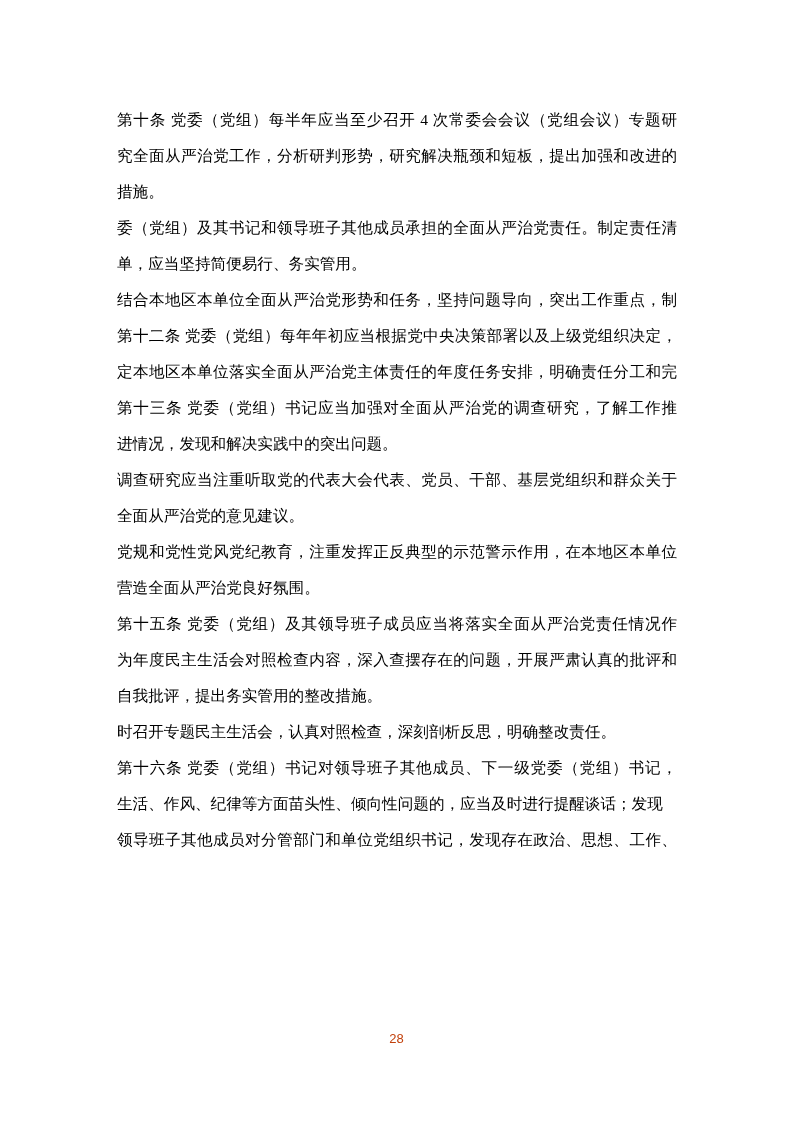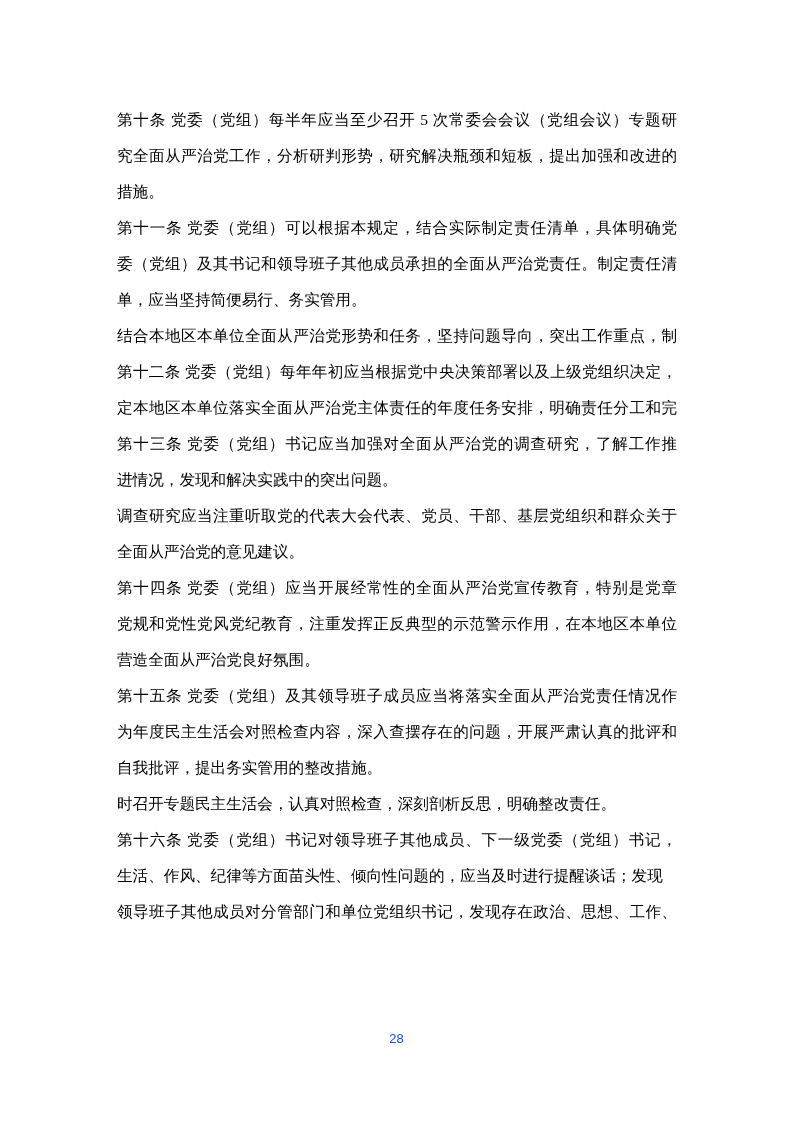--- a/index.html
+++ b/index.html
@@ -62,7 +62,7 @@
 <div class="page">
   <div class="text-body" style="color: rgb(0, 0, 0);">
       <div class="paragraph">
-        <div class="line">第十条 党委（党组）每半年应当至少召开 5 次常委会会议（党组会议）专题研</div>
+        <div class="line">第十条 党委（党组）每半年应当至少召开 4 次常委会会议（党组会议）专题研</div>
         <div class="line">究全面从严治党工作，分析研判形势，研究解决瓶颈和短板，提出加强和改进的</div>
         <div class="line last">措施。</div>
       </div>

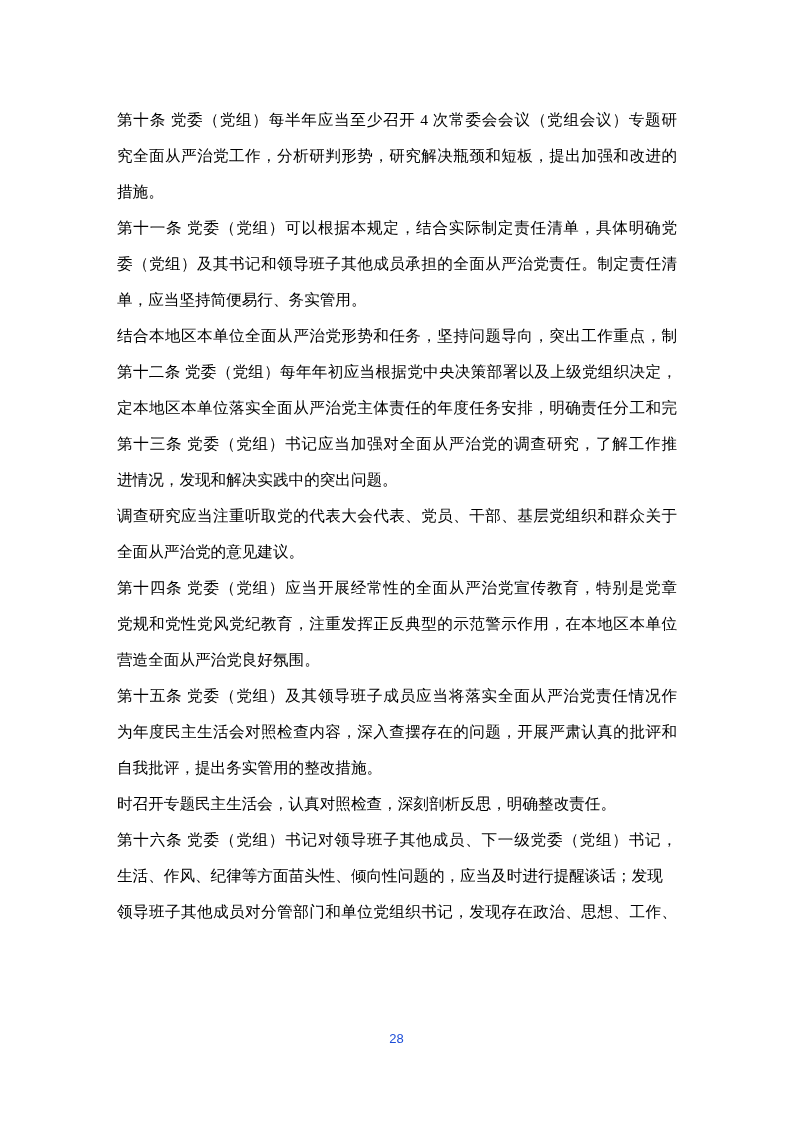--- a/index.html
+++ b/index.html
@@ -67,7 +67,6 @@
         <div class="line last">措施。</div>
       </div>
       <div class="paragraph">
-        <div class="line">第十一条 党委（党组）可以根据本规定，结合实际制定责任清单，具体明确党</div>
         <div class="line">委（党组）及其书记和领导班子其他成员承担的全面从严治党责任。制定责任清</div>
         <div class="line last">单，应当坚持简便易行、务实管用。</div>
       </div>

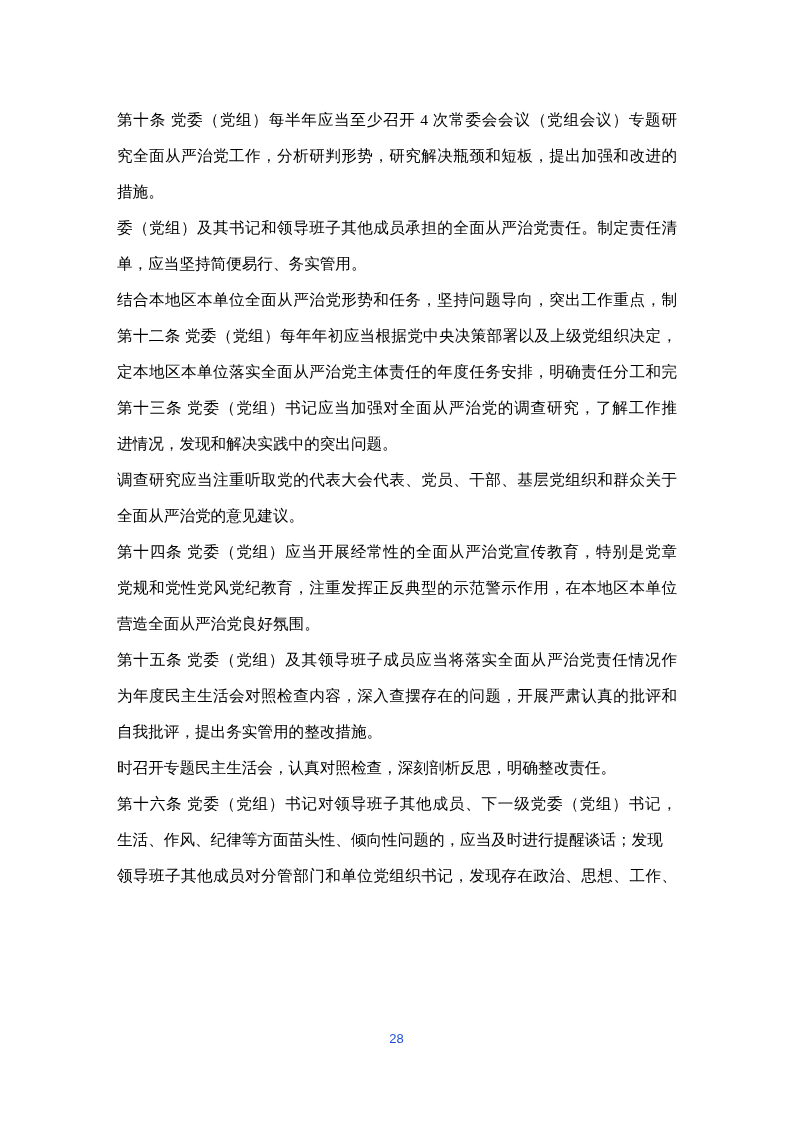--- a/index.html
+++ b/index.html
@@ -84,7 +84,6 @@
         <div class="line last">全面从严治党的意见建议。</div>
       </div>
       <div class="paragraph">
-        <div class="line">第十四条 党委（党组）应当开展经常性的全面从严治党宣传教育，特别是党章</div>
         <div class="line">党规和党性党风党纪教育，注重发挥正反典型的示范警示作用，在本地区本单位</div>
         <div class="line last">营造全面从严治党良好氛围。</div>
       </div>

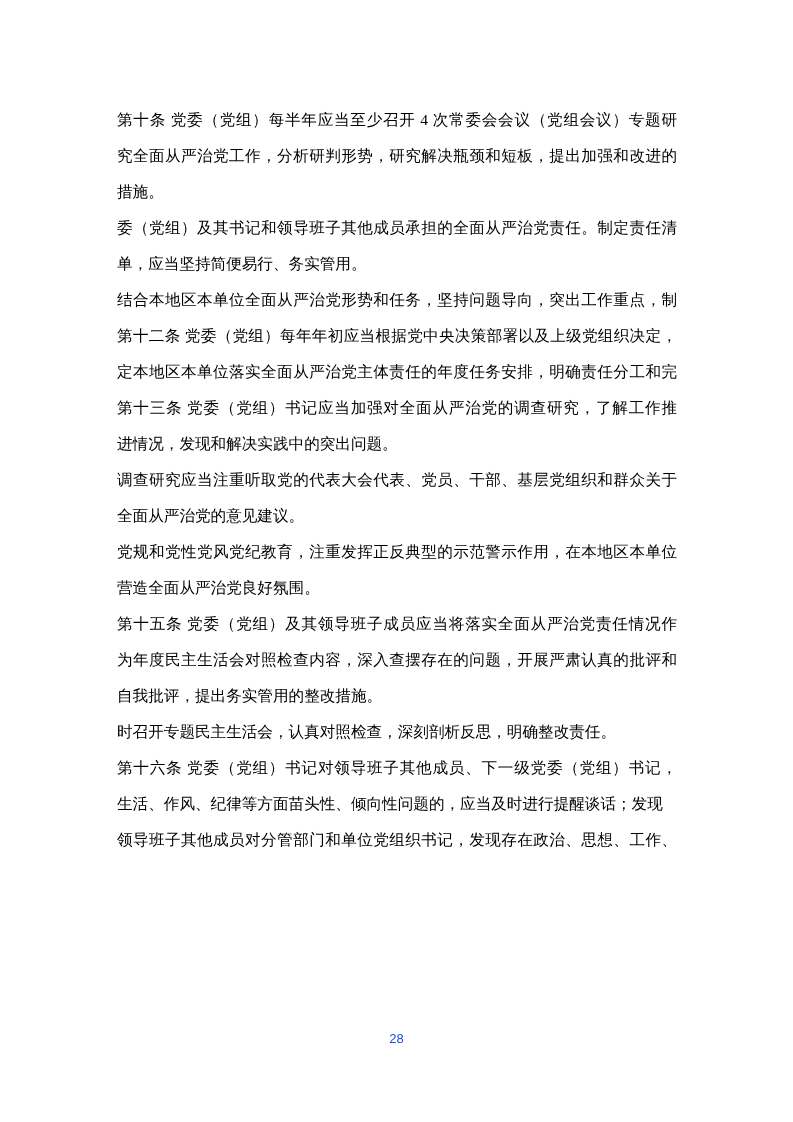--- a/index.html
+++ b/index.html
@@ -53,7 +53,7 @@
     font-family: "Liberation Sans", "DejaVu Sans", sans-serif;
     font-size: 13px;
     line-height: 16px;
-    color: #1d4ed8;
+    color: #c2410c;
   }
 </style>
 </head>

